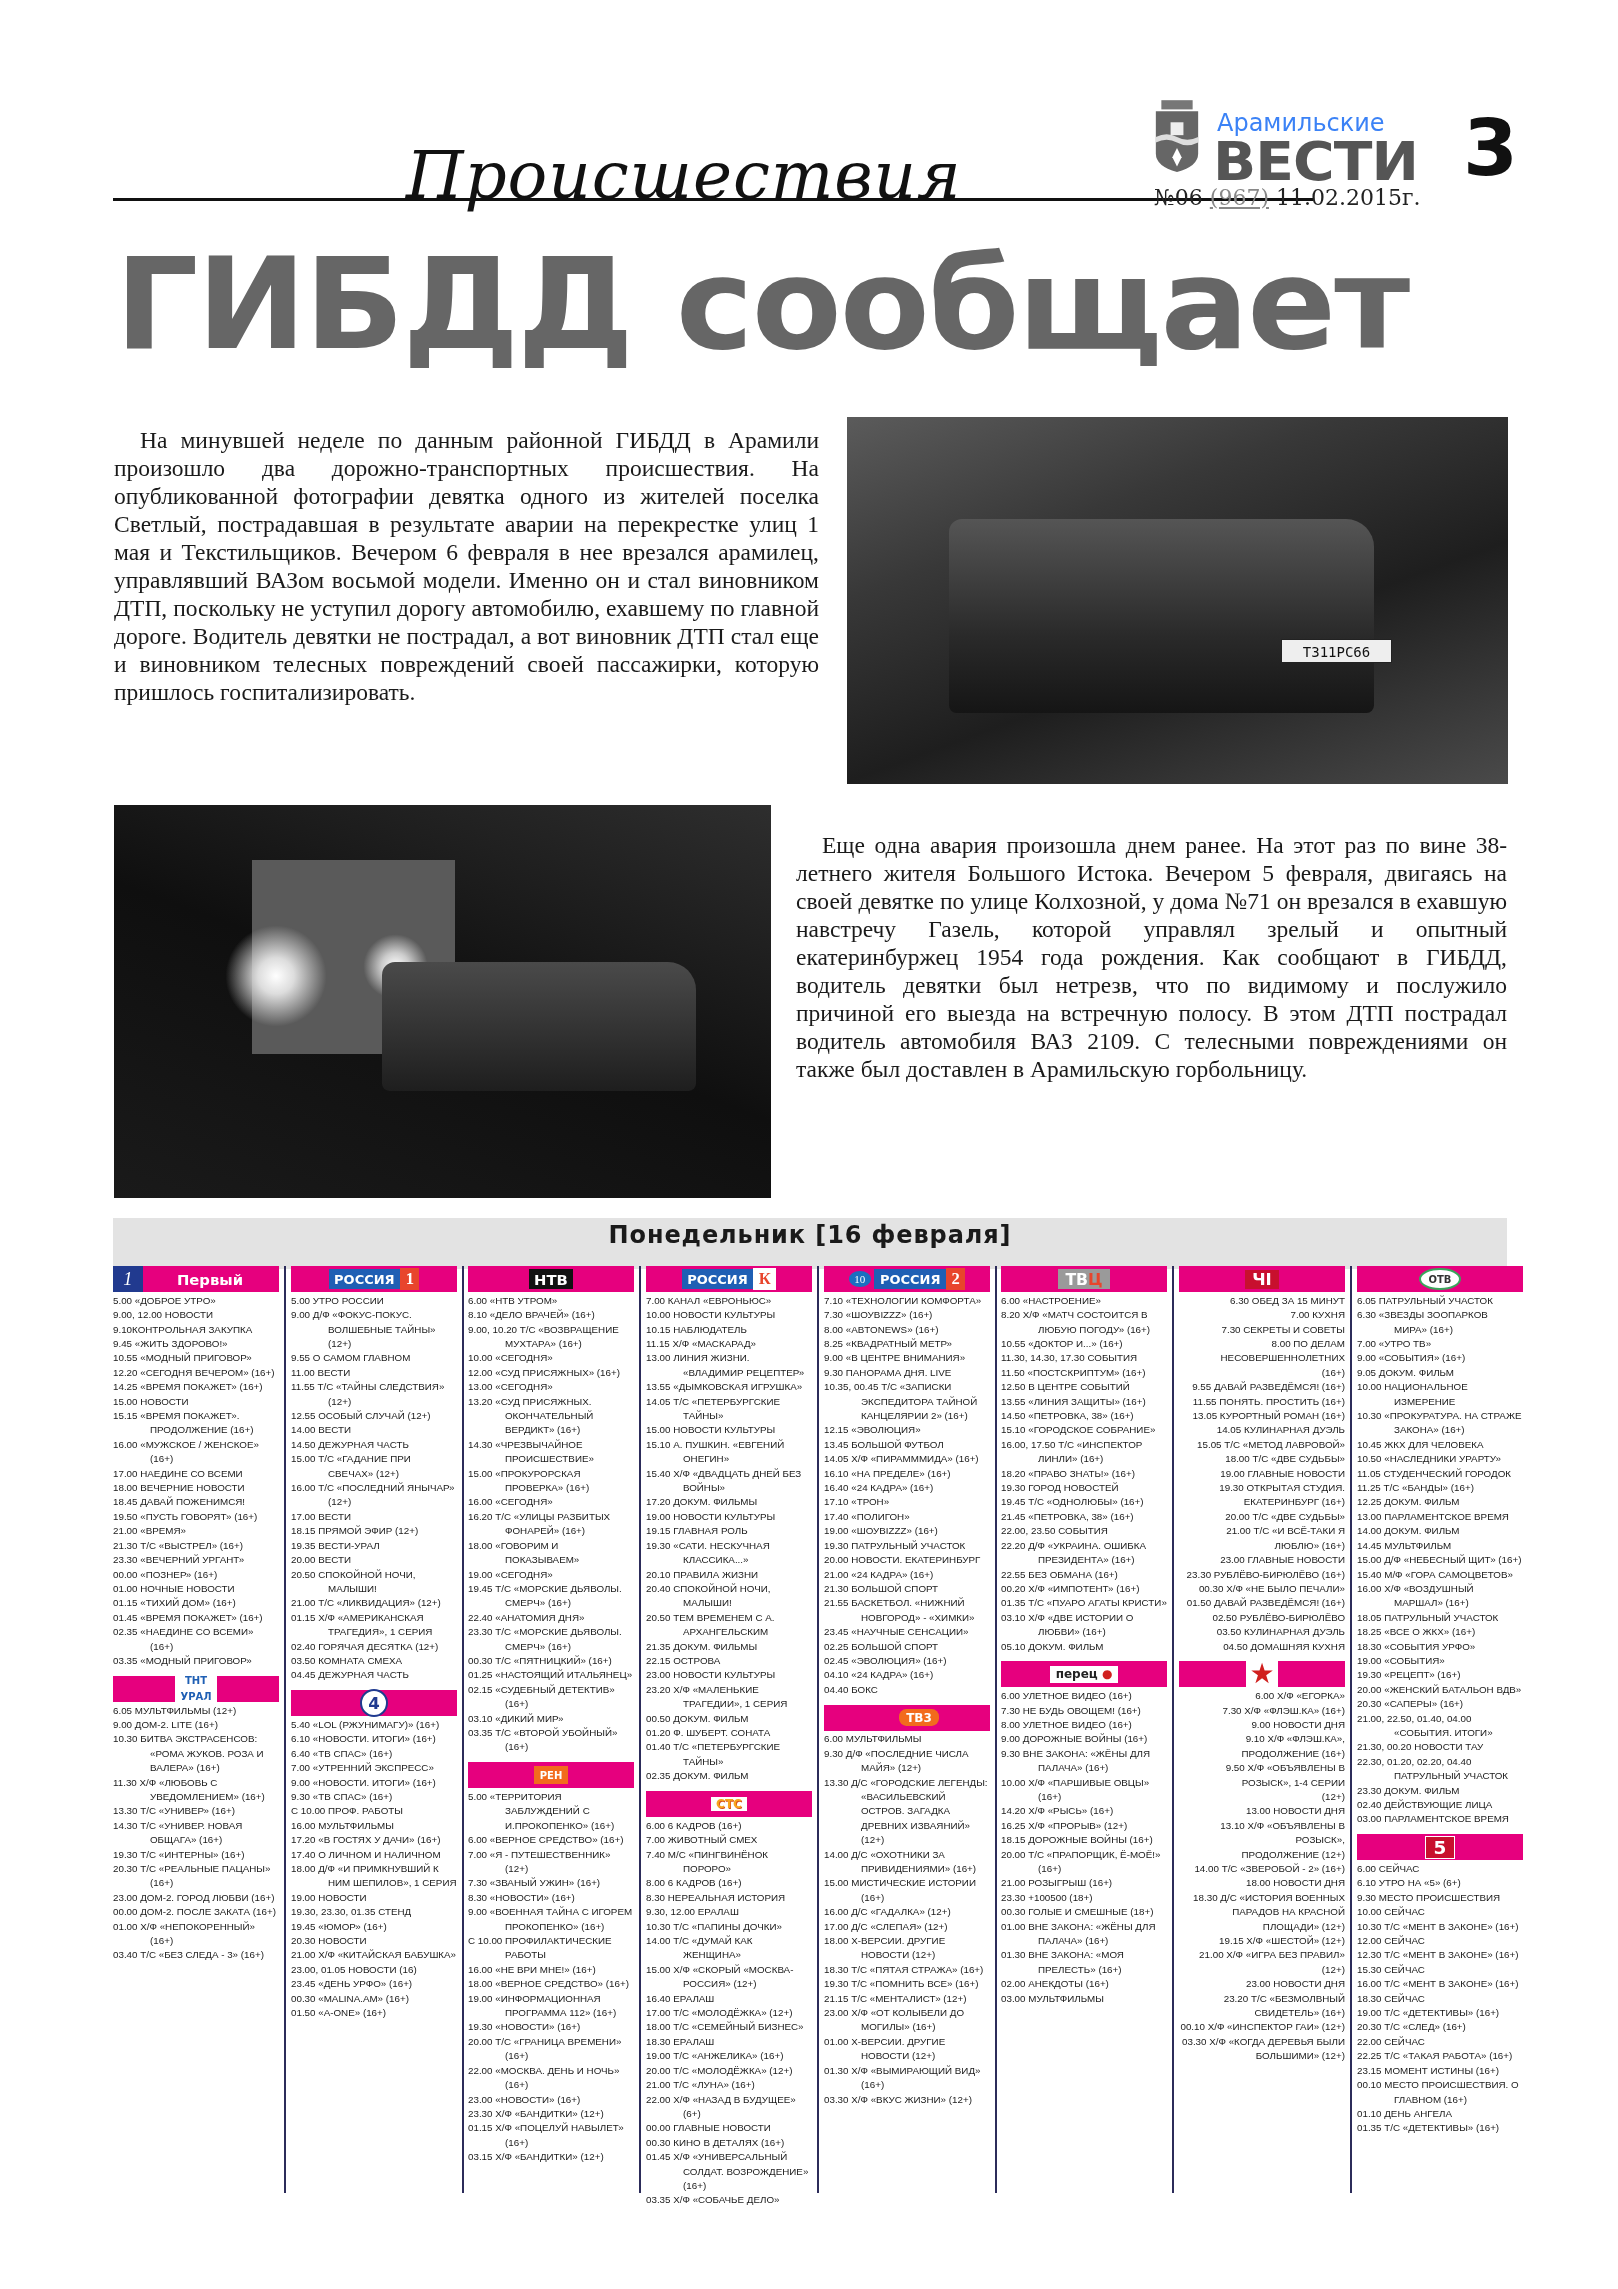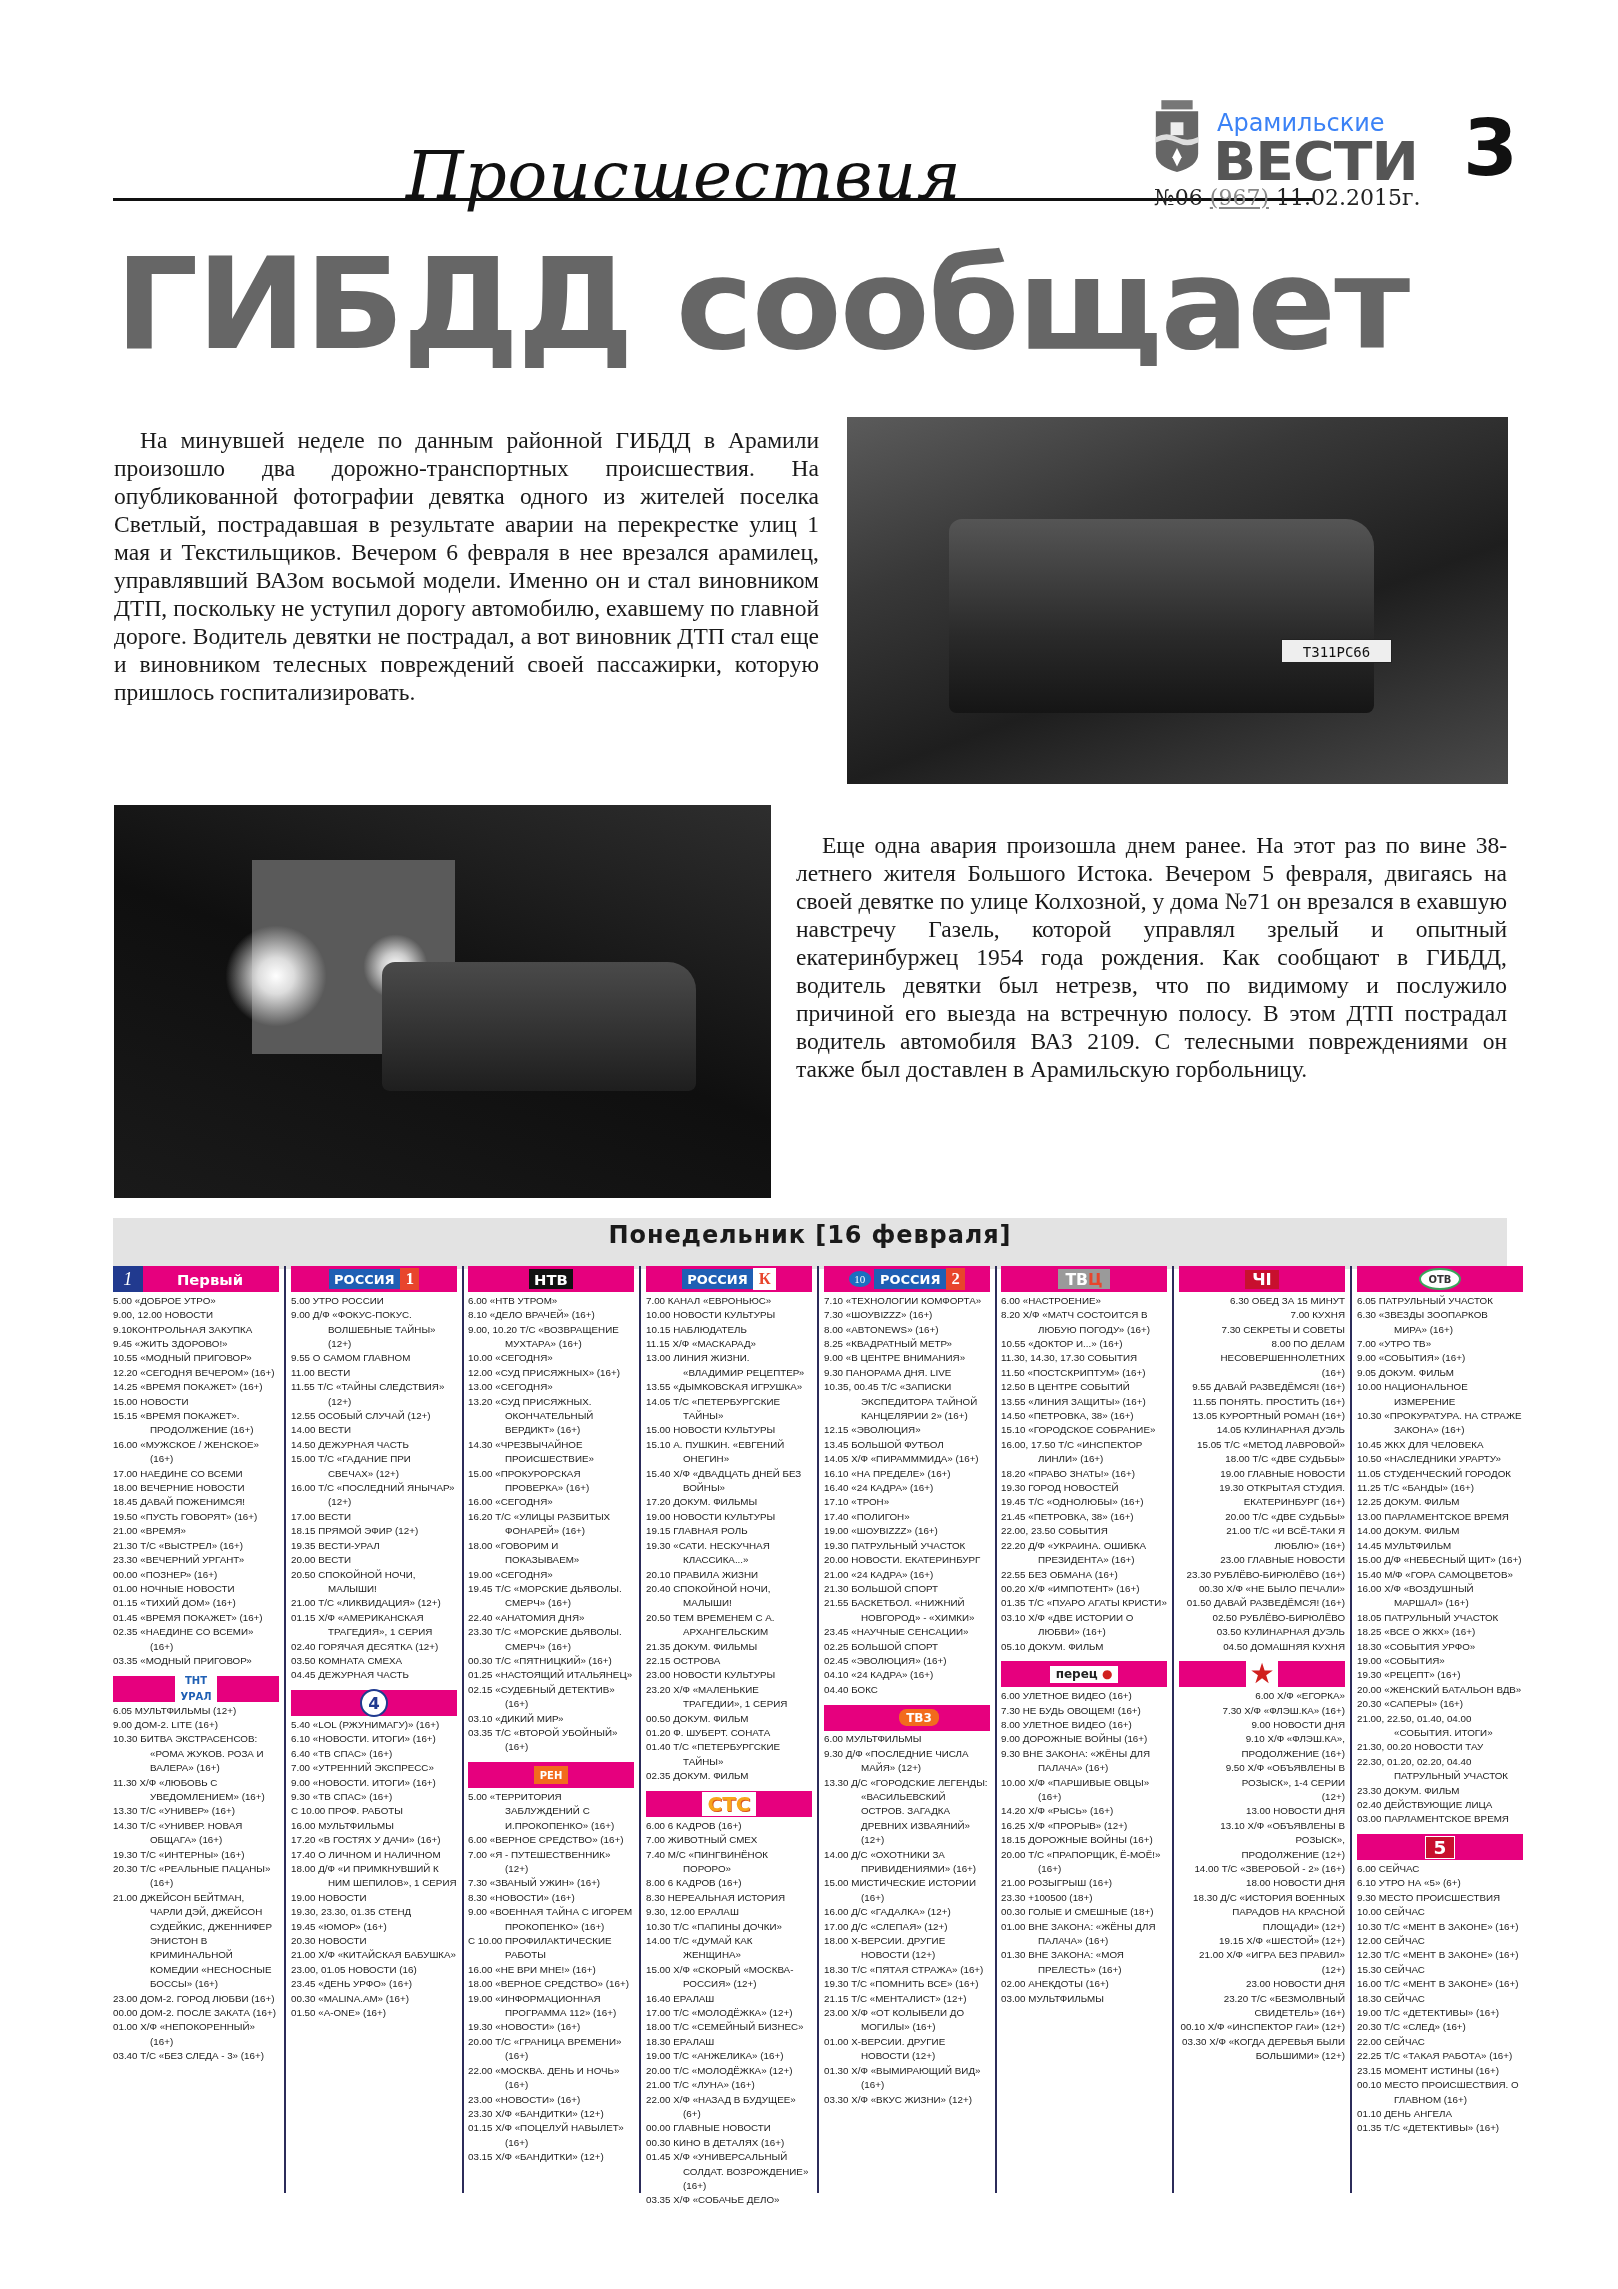--- a/index.html
+++ b/index.html
@@ -278,7 +278,7 @@
       </div>
       <div class="block">
         <div class="ch-head" style="background: rgb(230, 0, 126);">
-          <span style="background:#fff;color:#f7a51c;font-family:'DejaVu Sans',sans-serif;font-weight:bold;font-size:20px;padding:0 5.5px;text-shadow:0.9px 0.9px 0 #d9531e;">СТС</span>
+          <span style="background:#fff;color:#f7a51c;font-family:'DejaVu Sans',sans-serif;font-weight:bold;font-size:12px;padding:0 5.5px;text-shadow:0.9px 0.9px 0 #d9531e;">СТС</span>
         </div>
         <div class="prog">6.00 6 КАДРОВ (16+)</div>
         <div class="prog">7.00 ЖИВОТНЫЙ СМЕХ</div>

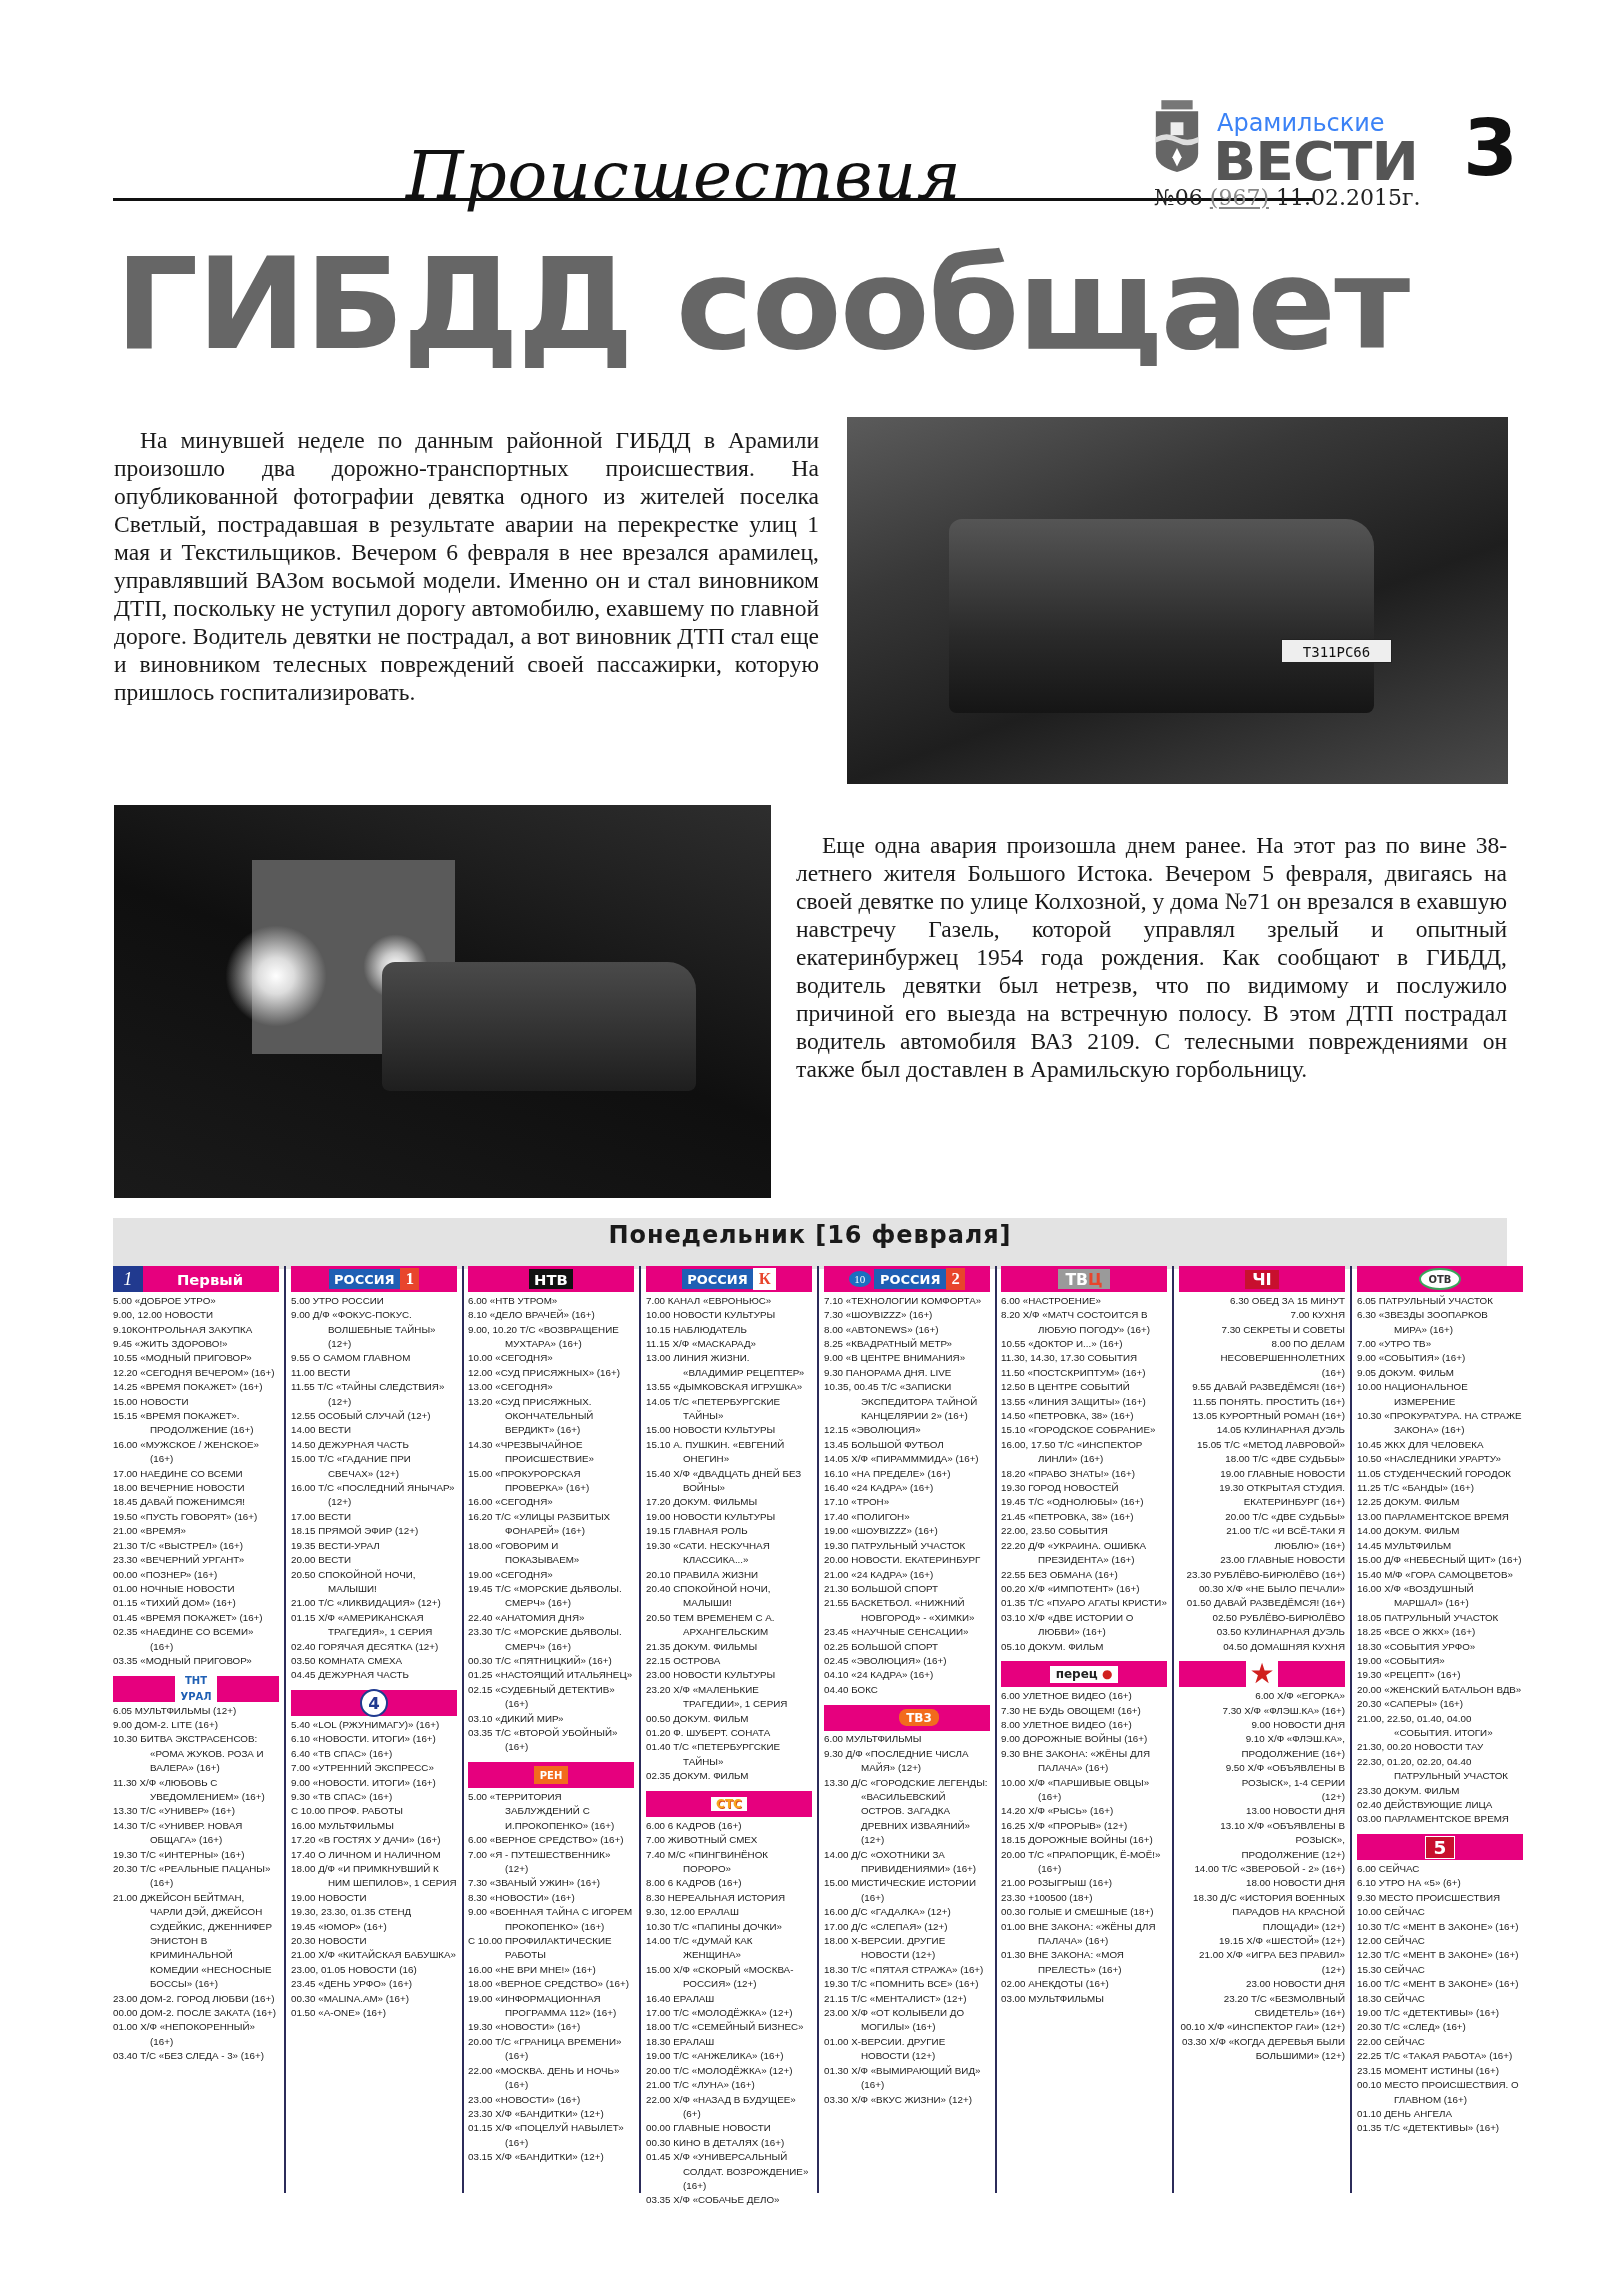--- a/index.html
+++ b/index.html
@@ -131,7 +131,6 @@
         <div class="prog">14.30 Т/С «УНИВЕР. НОВАЯ ОБЩАГА» (16+)</div>
         <div class="prog">19.30 Т/С «ИНТЕРНЫ» (16+)</div>
         <div class="prog">20.30 Т/С «РЕАЛЬНЫЕ ПАЦАНЫ» (16+)</div>
-        <div class="prog">21.00 ДЖЕЙСОН БЕЙТМАН, ЧАРЛИ ДЭЙ, ДЖЕЙСОН СУДЕЙКИС, ДЖЕННИФЕР ЭНИСТОН В КРИМИНАЛЬНОЙ КОМЕДИИ «НЕСНОСНЫЕ БОССЫ» (16+)</div>
         <div class="prog">23.00 ДОМ-2. ГОРОД ЛЮБВИ (16+)</div>
         <div class="prog">00.00 ДОМ-2. ПОСЛЕ ЗАКАТА (16+)</div>
         <div class="prog">01.00 Х/Ф «НЕПОКОРЕННЫЙ» (16+)</div>

